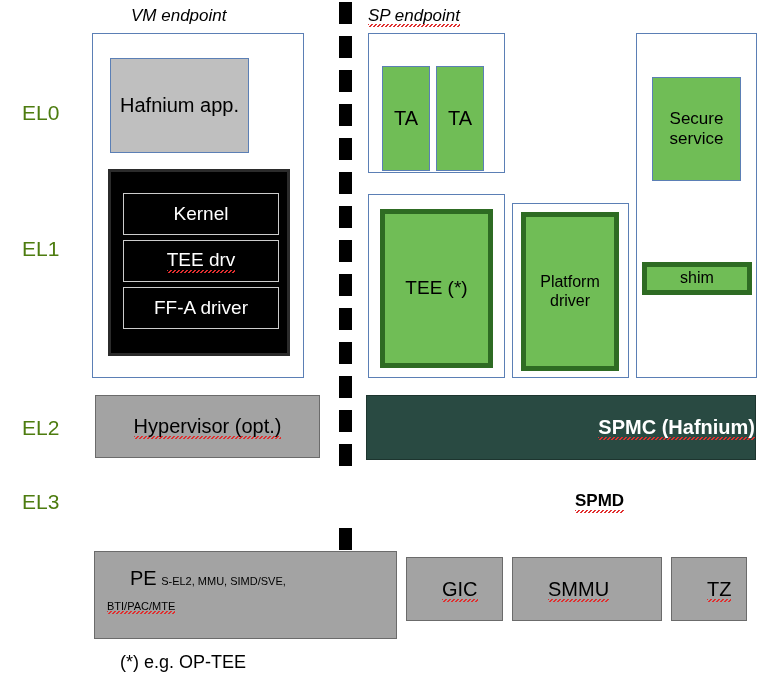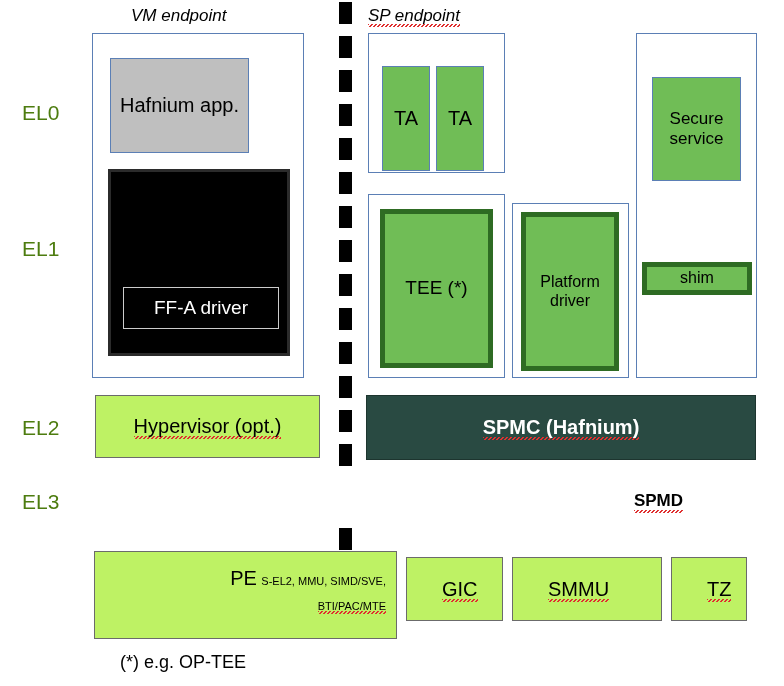--- a/index.html
+++ b/index.html
@@ -200,6 +200,9 @@
   </div>
 
   <div class="abs black-box" style="left:108px; top:169px; width:182px; height:187px;">
+    <div class="abs black-inner" style="left:12px; top:21px; width:156px; height:42px;">
+      <span>Kernel</span>
+    </div>
     <div class="abs black-inner" style="left:12px; top:115px; width:156px; height:42px;">
       <span>FF-A driver</span>
     </div>

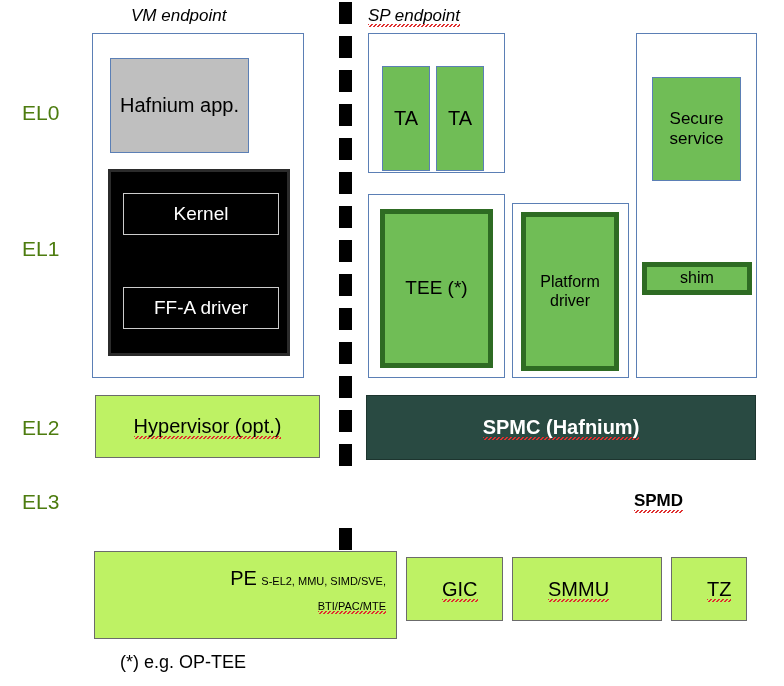--- a/index.html
+++ b/index.html
@@ -202,6 +202,9 @@
   <div class="abs black-box" style="left:108px; top:169px; width:182px; height:187px;">
     <div class="abs black-inner" style="left:12px; top:21px; width:156px; height:42px;">
       <span>Kernel</span>
+    </div>
+    <div class="abs black-inner" style="left:12px; top:68px; width:156px; height:42px;">
+      <span class="spell-w">TEE drv</span>
     </div>
     <div class="abs black-inner" style="left:12px; top:115px; width:156px; height:42px;">
       <span>FF-A driver</span>

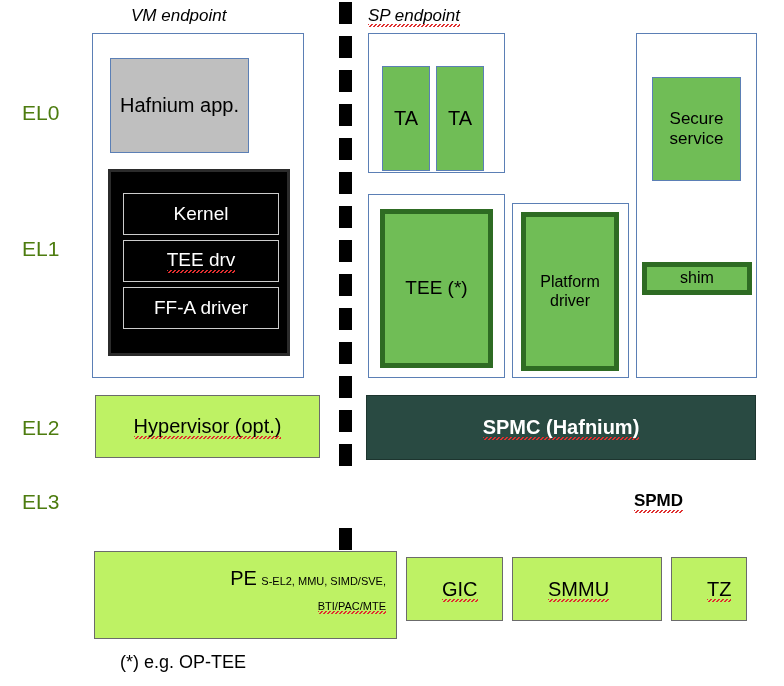--- a/index.html
+++ b/index.html
@@ -148,9 +148,8 @@
 
   
   .hw-box {
-    background: #bef264;
+    background: #a3a3a3;
     border: 1.4px solid #6b6b6b;
-    text-align: right;
   }
   .hw-title-big { font-size: 20px; color: #000; margin-left: 23px; }
   .hw-sub { font-size: 11px; color: #000; }

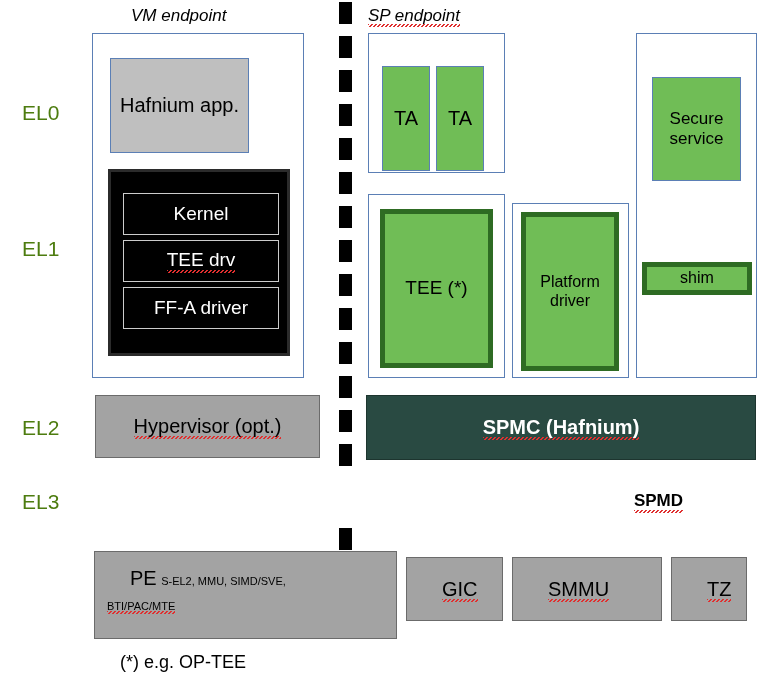--- a/index.html
+++ b/index.html
@@ -111,7 +111,7 @@
     border: 1.5px solid #1d352f;
     display: flex;
     align-items: center;
-    justify-content: center;
+    justify-content: flex-end;
     color: #ffffff;
     font-size: 20px;
     font-weight: bold;

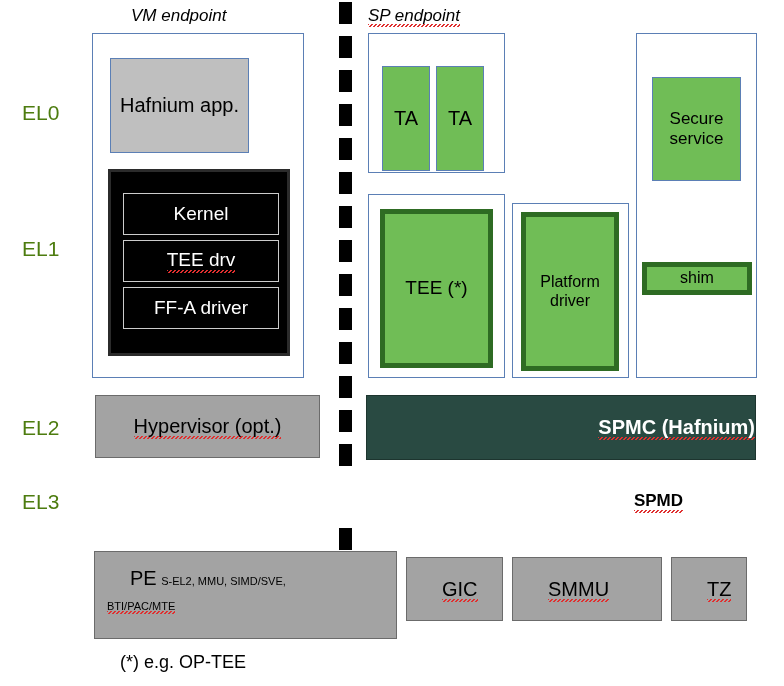--- a/index.html
+++ b/index.html
@@ -140,7 +140,7 @@
     border: 1.6px solid #ffffff;
     display: flex;
     align-items: center;
-    justify-content: center;
+    justify-content: flex-start;
     color: #000000;
     font-size: 17px;
     font-weight: bold;

